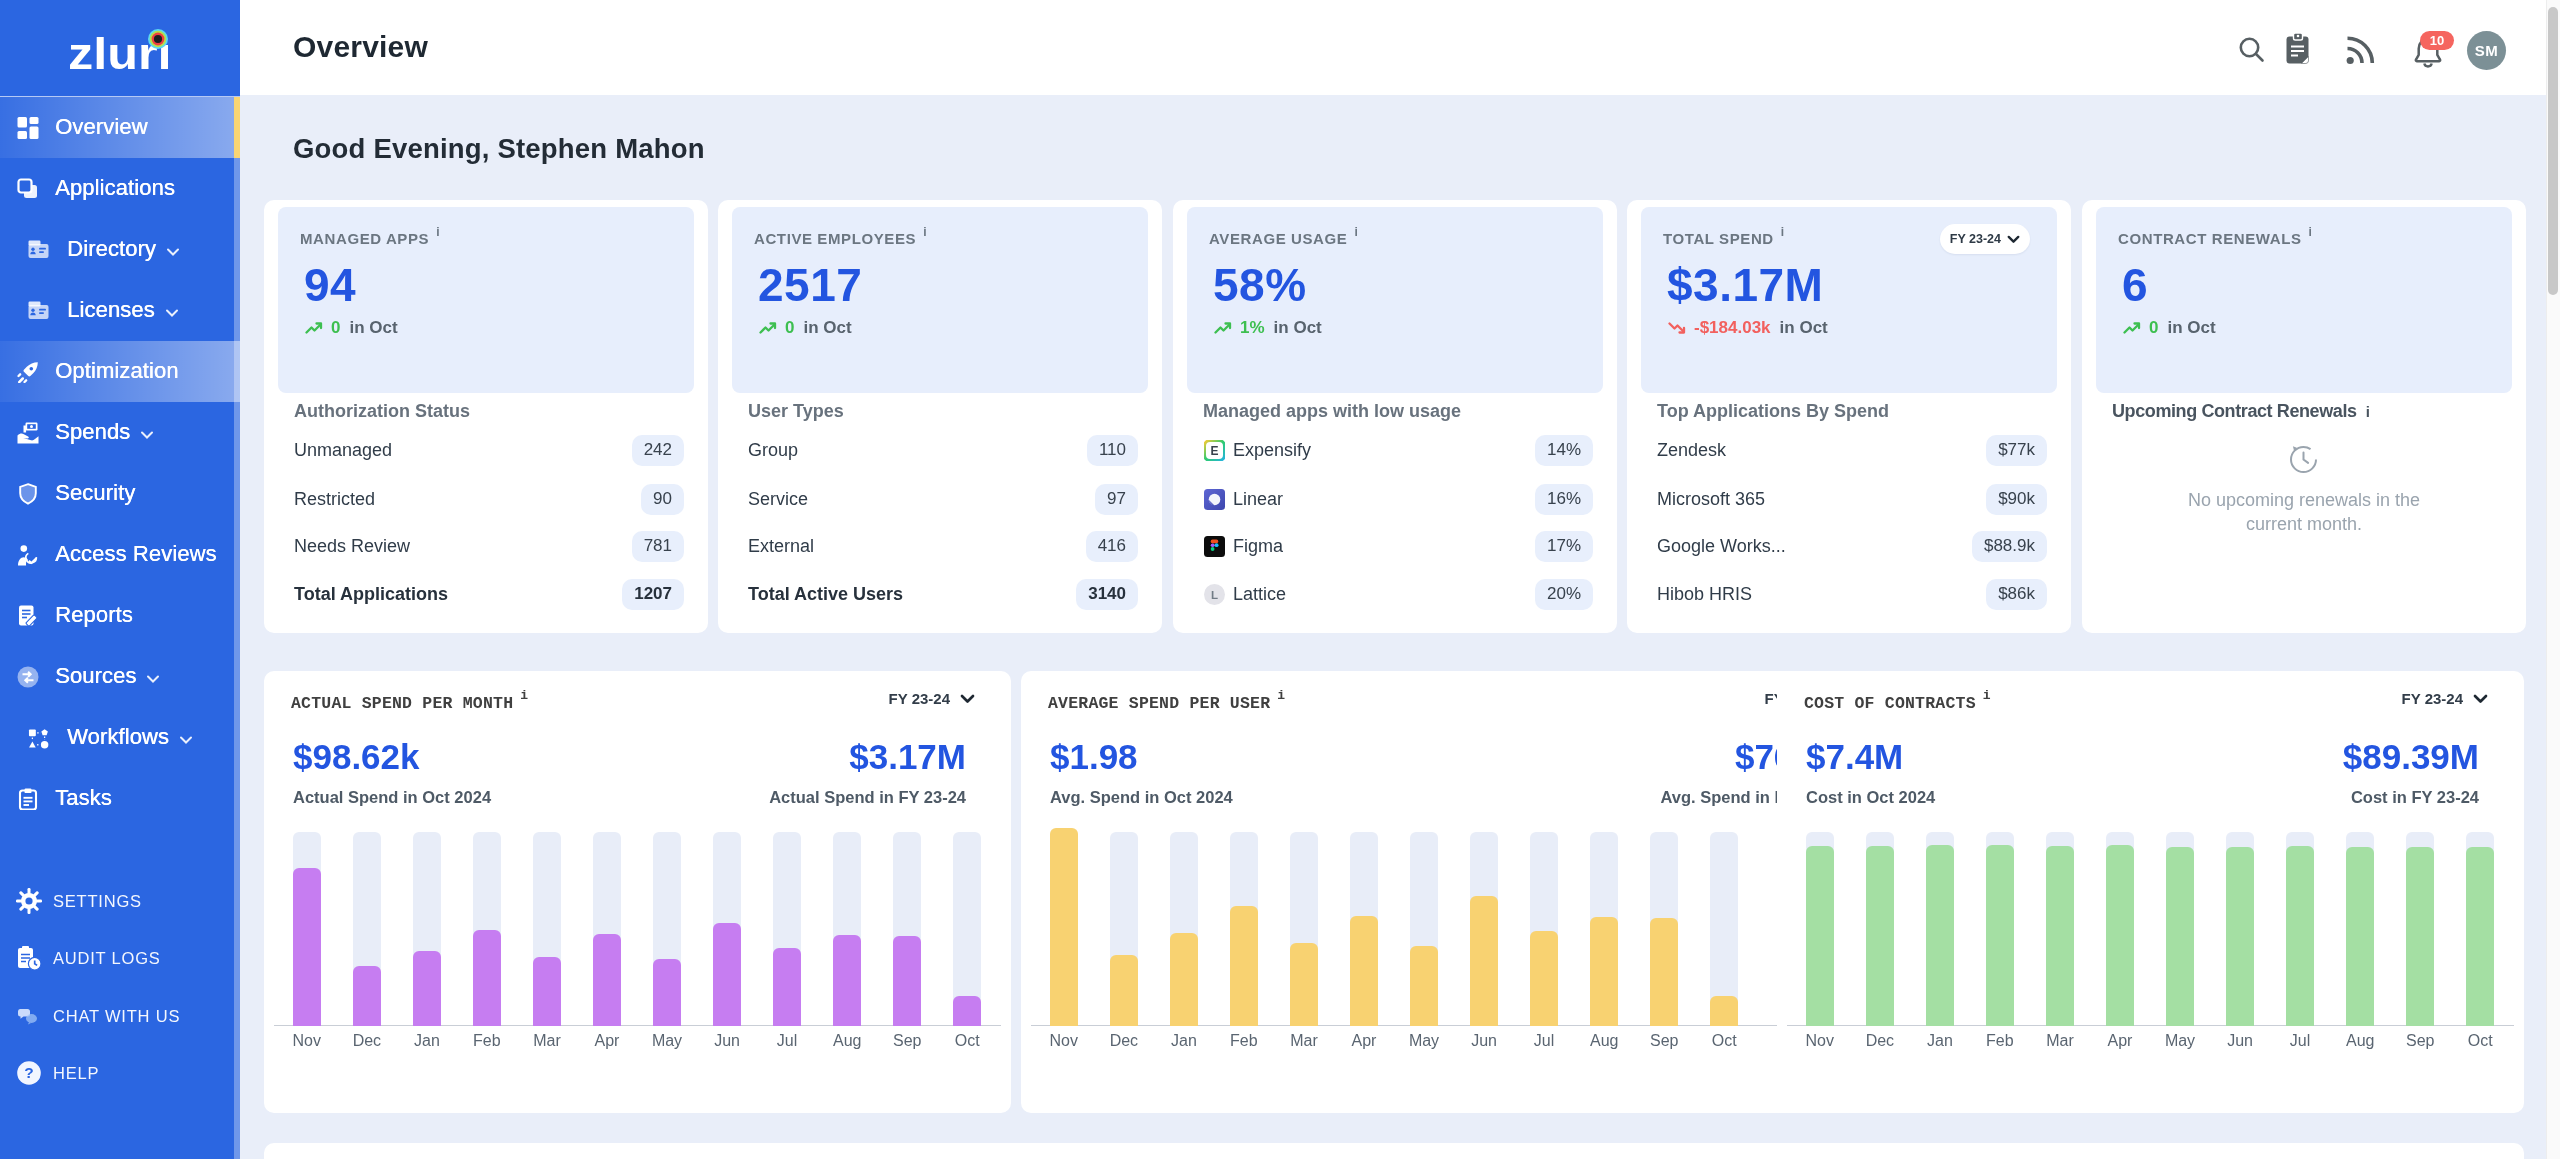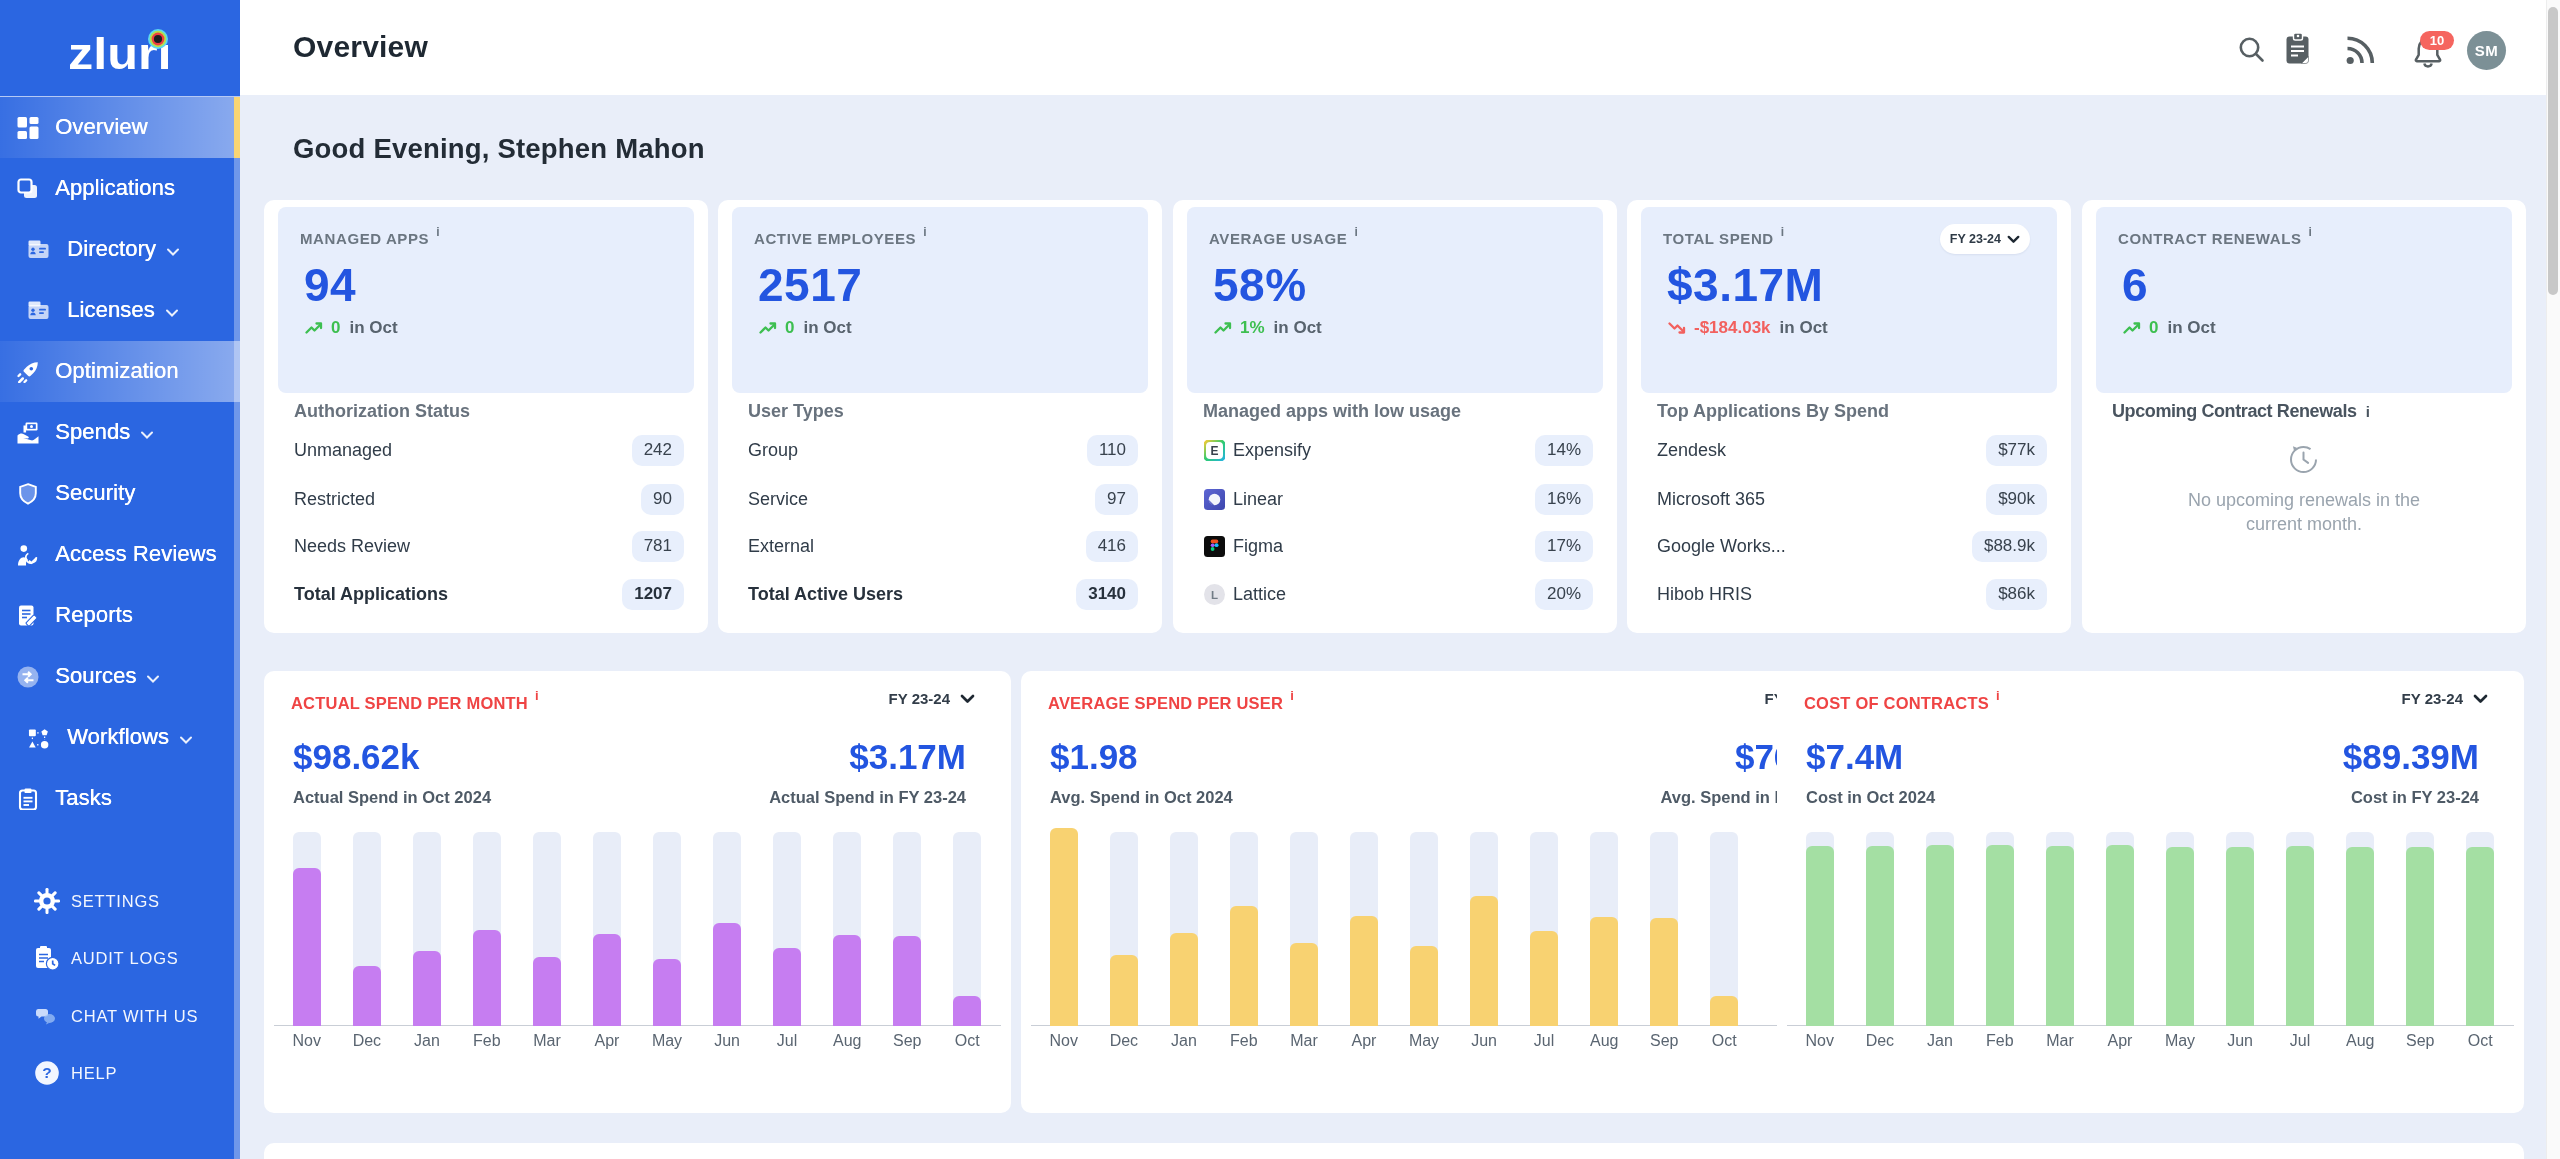--- a/index.html
+++ b/index.html
@@ -52,7 +52,7 @@
 .lrow .lab.withic { left:60px; }
 .fypill { position:absolute; right:41px; top:24px; height:30px; padding:0 10px; background:#fff; border-radius:15px; display:flex; align-items:center; font-size:12.5px; font-weight:bold; color:#2e3a46; box-shadow:0 1px 2px rgba(30,50,90,0.08); }
 
-.chtitle { position:absolute; left:27px; top:19px; font-size:16.5px; font-weight:bold; color:#ef4444; letter-spacing:0.2px; }
+.chtitle { position:absolute; left:27px; top:19px; font-size:16.5px; font-weight:bold; color:#404040; letter-spacing:0.2px;font-family:Liberation Mono, monospace; }
 .chtitle sup { font-size:13px; margin-left:7px; position:relative; top:-2px; }
 .fysel { position:absolute; right:36px; top:19px; display:flex; align-items:center; font-size:15px; font-weight:bold; color:#323d49; }
 .bigL { position:absolute; left:29px; top:66px; font-size:35px; font-weight:bold; color:#2355e0; }

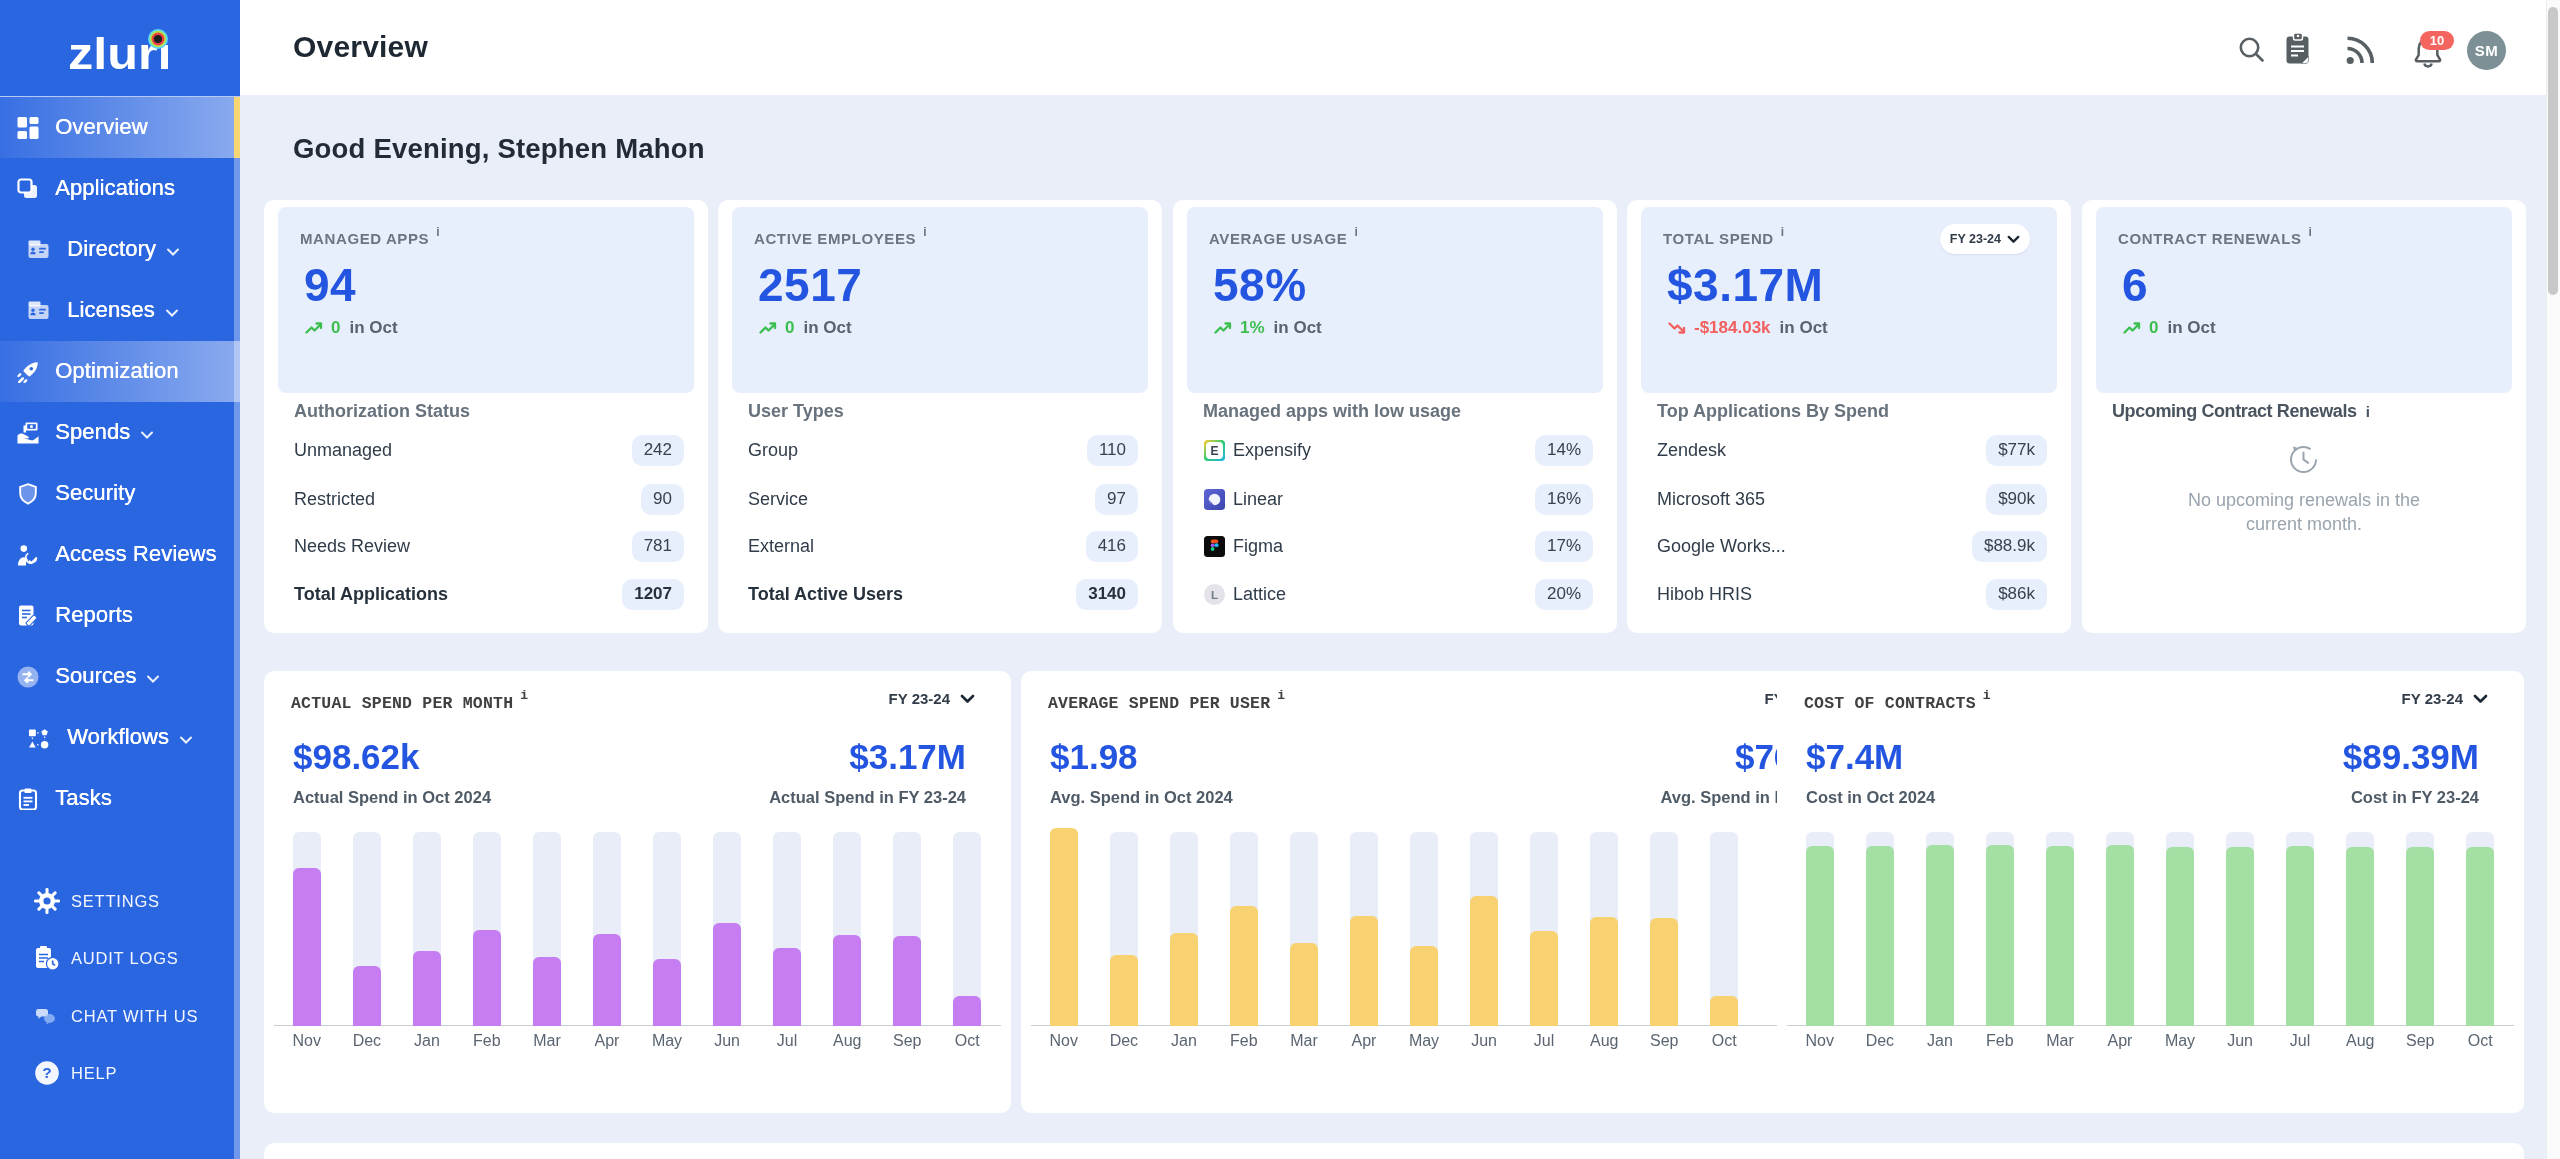--- a/index.html
+++ b/index.html
@@ -19,7 +19,7 @@
 .nav.active { background:linear-gradient(90deg, rgba(255,255,255,0.06), rgba(255,255,255,0.45)); }
 .nav.ybar::after { content:""; position:absolute; right:0; top:0; width:6px; height:100%; background:#f7c231; }
 .chev { display:inline-block; margin-left:10px; }
-.bnav { position:absolute; left:0; width:280px; height:44px; color:rgba(255,255,255,0.95);margin-left:18px; }
+.bnav { position:absolute; left:0; width:280px; height:44px; color:rgba(255,255,255,0.95); }
 .bnav .ic { position:absolute; left:16px; top:50%; margin-top:-13px; width:26px; height:26px; }
 .bnav .t { position:absolute; left:53px; top:50%; transform:translateY(-50%); font-size:16.5px; letter-spacing:0.8px; }
 

